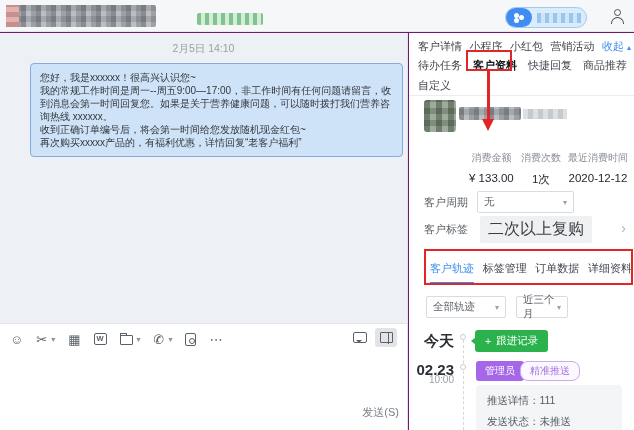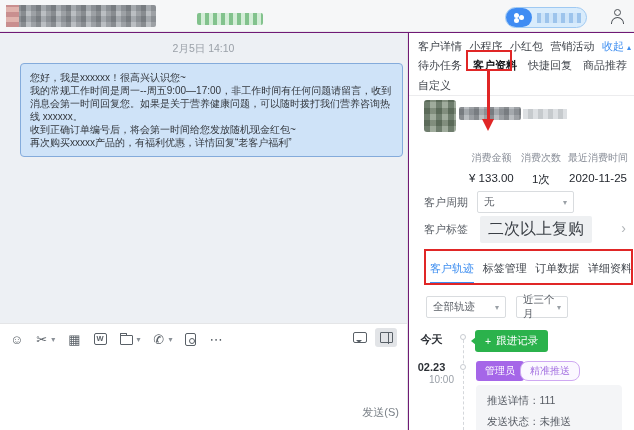--- a/index.html
+++ b/index.html
@@ -32,7 +32,7 @@
   .chat { position:absolute; left:0; top:33px; width:408px; height:397px; border-right:1px solid #e2e3e5; }
   .chat-messages { position:absolute; left:0; top:0; width:100%; height:290px; background:#edf0f4; }
   .date-header { text-align:center; padding-top:9px; font-size:10.5px; color:#9aa0a8; }
-  .bubble { margin:7px 4px 0 20px; background:#cfe3f8; border:1px solid #84abdb; border-radius:4px;
+  .bubble { margin:7px 4px 0 30px; background:#cfe3f8; border:1px solid #84abdb; border-radius:4px;
       padding:7px 9px; font-size:10px; line-height:1.3; color:#33373d; }
   .bubble p { margin:0; }
   .composer { position:absolute; left:0; top:290px; width:100%; height:107px; background:#fff; border-top:1px solid #e4e5e7; }

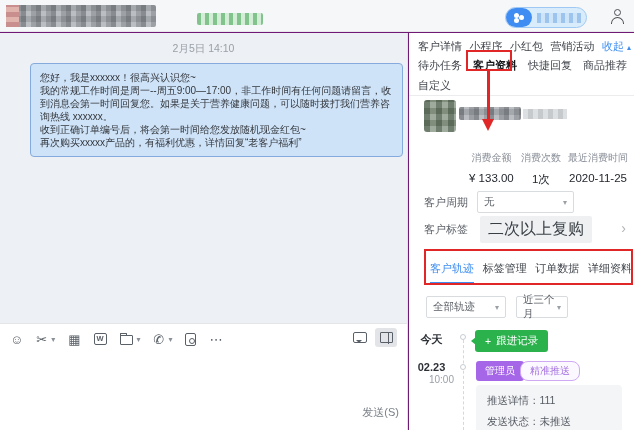--- a/index.html
+++ b/index.html
@@ -209,7 +209,7 @@
       </div>
       <div class="stat">
         <div class="s-label">最近消费时间</div>
-        <div class="s-value">2020-11-25</div>
+        <div class="s-value">2020-12-12</div>
       </div>
     </div>
 

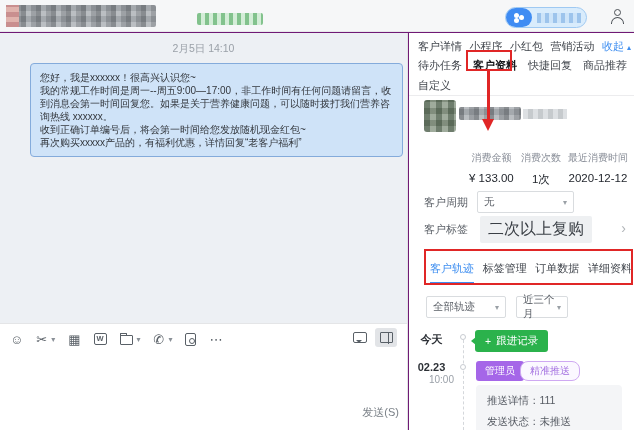--- a/index.html
+++ b/index.html
@@ -102,7 +102,7 @@
   .timeline { position:absolute; left:0; top:295px; right:0; bottom:0; }
   .tl-line { position:absolute; left:54px; top:12px; bottom:0; border-left:1px dashed #d4d7db; }
   .tl-dot { position:absolute; left:51px; width:6px; height:6px; border:1px solid #c8ccd1; border-radius:50%; background:#fff; }
-  .tl-date { position:absolute; left:0; width:45px; text-align:center; font-size:11px; color:#2c3036; font-weight:bold; }
+  .tl-date { position:absolute; left:0; width:45px; text-align:right; font-size:15px; color:#2c3036; font-weight:bold; }
   .tl-time { position:absolute; left:0; width:45px; text-align:right; font-size:10px; color:#9aa0a8; }
   .add-record { position:absolute; left:66px; top:2px; height:22px; background:#2bb24c; border-radius:3px;
       color:#fff; font-size:10.5px; display:flex; align-items:center; padding:0 10px; gap:5px; cursor:pointer; }

